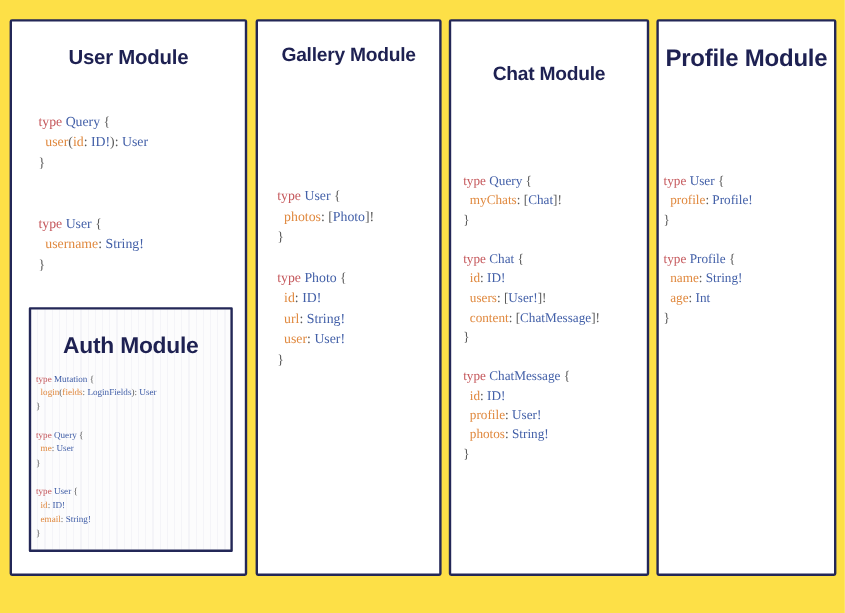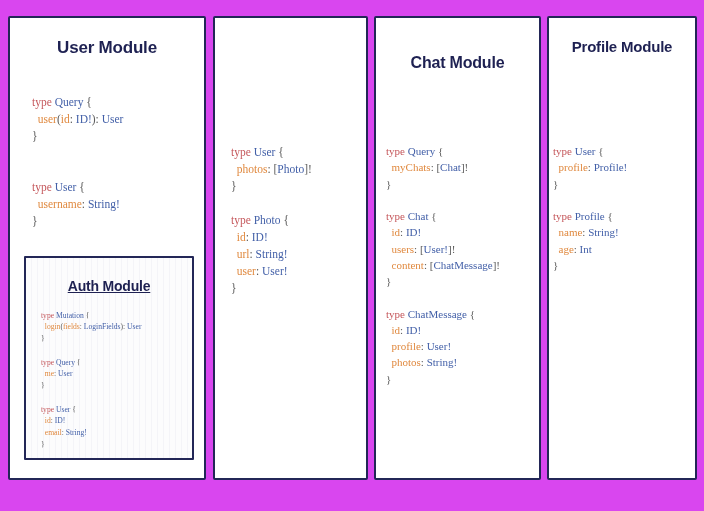--- a/index.html
+++ b/index.html
@@ -17,7 +17,7 @@
     position: relative;
     width: 704px;
     height: 511px;
-    background: #d946ef;
+    background: #fde047;
   }
   .panel {
     position: absolute;

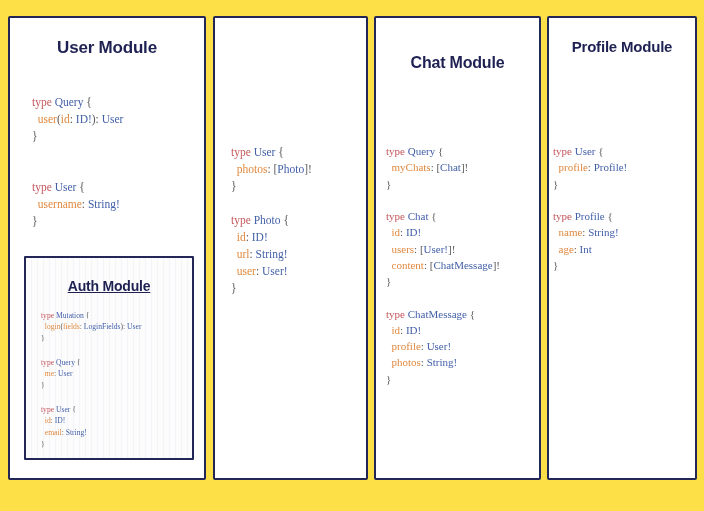--- a/index.html
+++ b/index.html
@@ -125,6 +125,7 @@
   </div>
 
   <div class="panel" id="panel-gallery">
+    <div class="panel-title">Gallery Module</div>
     <pre class="code" id="gallery-code"><span class="k">type </span><span class="tn">User</span><span class="p"> {</span>
 <span class="p">  </span><span class="f">photos</span><span class="p">: </span><span class="p">[</span><span class="tn">Photo</span><span class="p">]!</span>
 <span class="p">}</span>

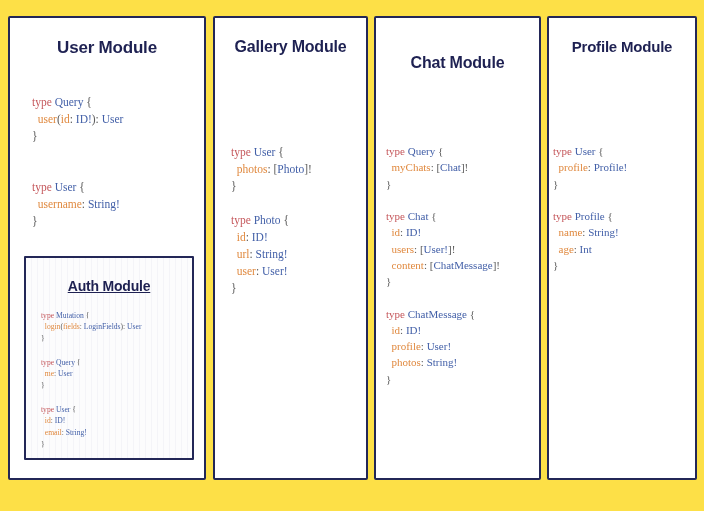--- a/index.html
+++ b/index.html
@@ -54,7 +54,7 @@
   #panel-user .panel-title    { font-size: 17px; margin-top: 20px; }
   #panel-gallery .panel-title { font-size: 16px; margin-top: 20px; }
   #panel-chat .panel-title    { font-size: 16px; margin-top: 36px; }
-  #panel-profile .panel-title { font-size: 15px; margin-top: 20px; }
+  #panel-profile .panel-title { font-size: 20px; margin-top: 20px; }
 
   #user-code    { position: absolute; left: 22px; top: 64px;  font-size: 11.5px; }
   #gallery-code { position: absolute; left: 16px; top: 114px; font-size: 11.5px; }

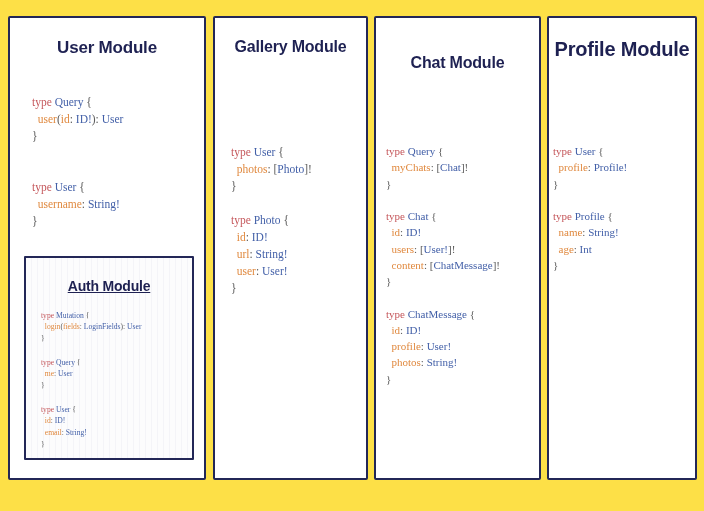--- a/index.html
+++ b/index.html
@@ -57,7 +57,7 @@
   #panel-profile .panel-title { font-size: 20px; margin-top: 20px; }
 
   #user-code    { position: absolute; left: 22px; top: 64px;  font-size: 11.5px; }
-  #gallery-code { position: absolute; left: 16px; top: 114px; font-size: 11.5px; }
+  #gallery-code { position: absolute; left: 16px; top: 126px; font-size: 11.5px; }
   #chat-code    { position: absolute; left: 10px; top: 114px; font-size: 11px; }
   #profile-code { position: absolute; left: 4px; top: 114px; font-size: 11px; }
 

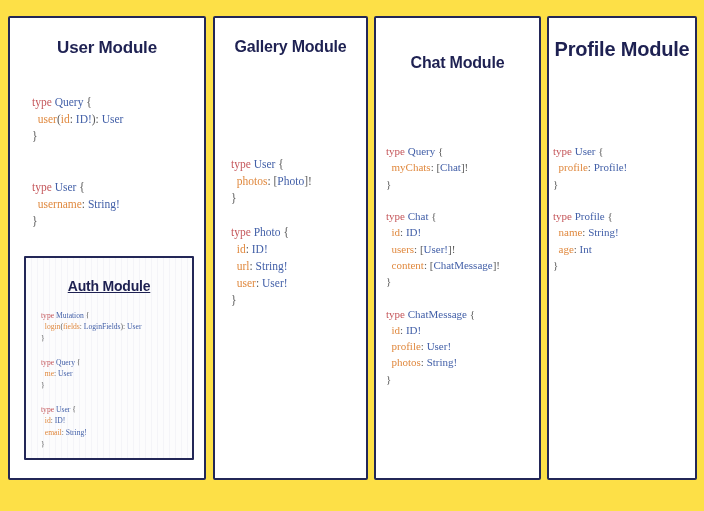--- a/index.html
+++ b/index.html
@@ -80,8 +80,7 @@
     overflow: hidden;
   }
   #panel-auth .panel-title {
-    font-size: 14px;
-    text-decoration: underline;
+    font-size: 19px;
   }
   #auth-code {
     position: absolute;

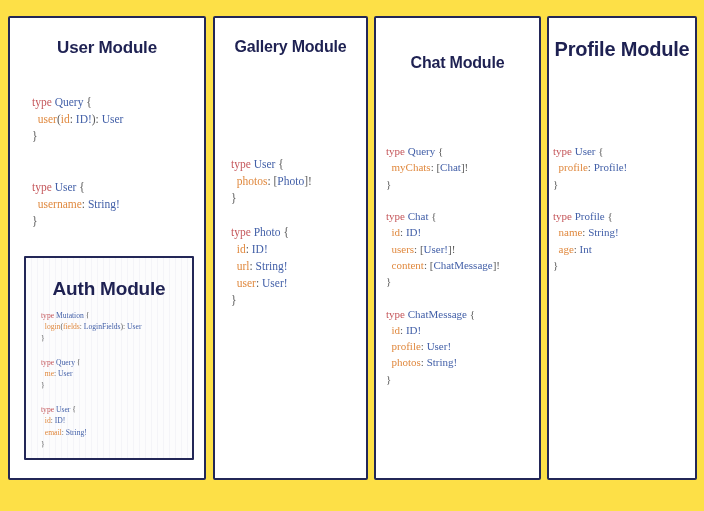--- a/index.html
+++ b/index.html
@@ -84,7 +84,7 @@
   }
   #auth-code {
     position: absolute;
-    left: 15px;
+    left: 4px;
     top: 44px;
     font-size: 7.6px;
     line-height: 1.55;

